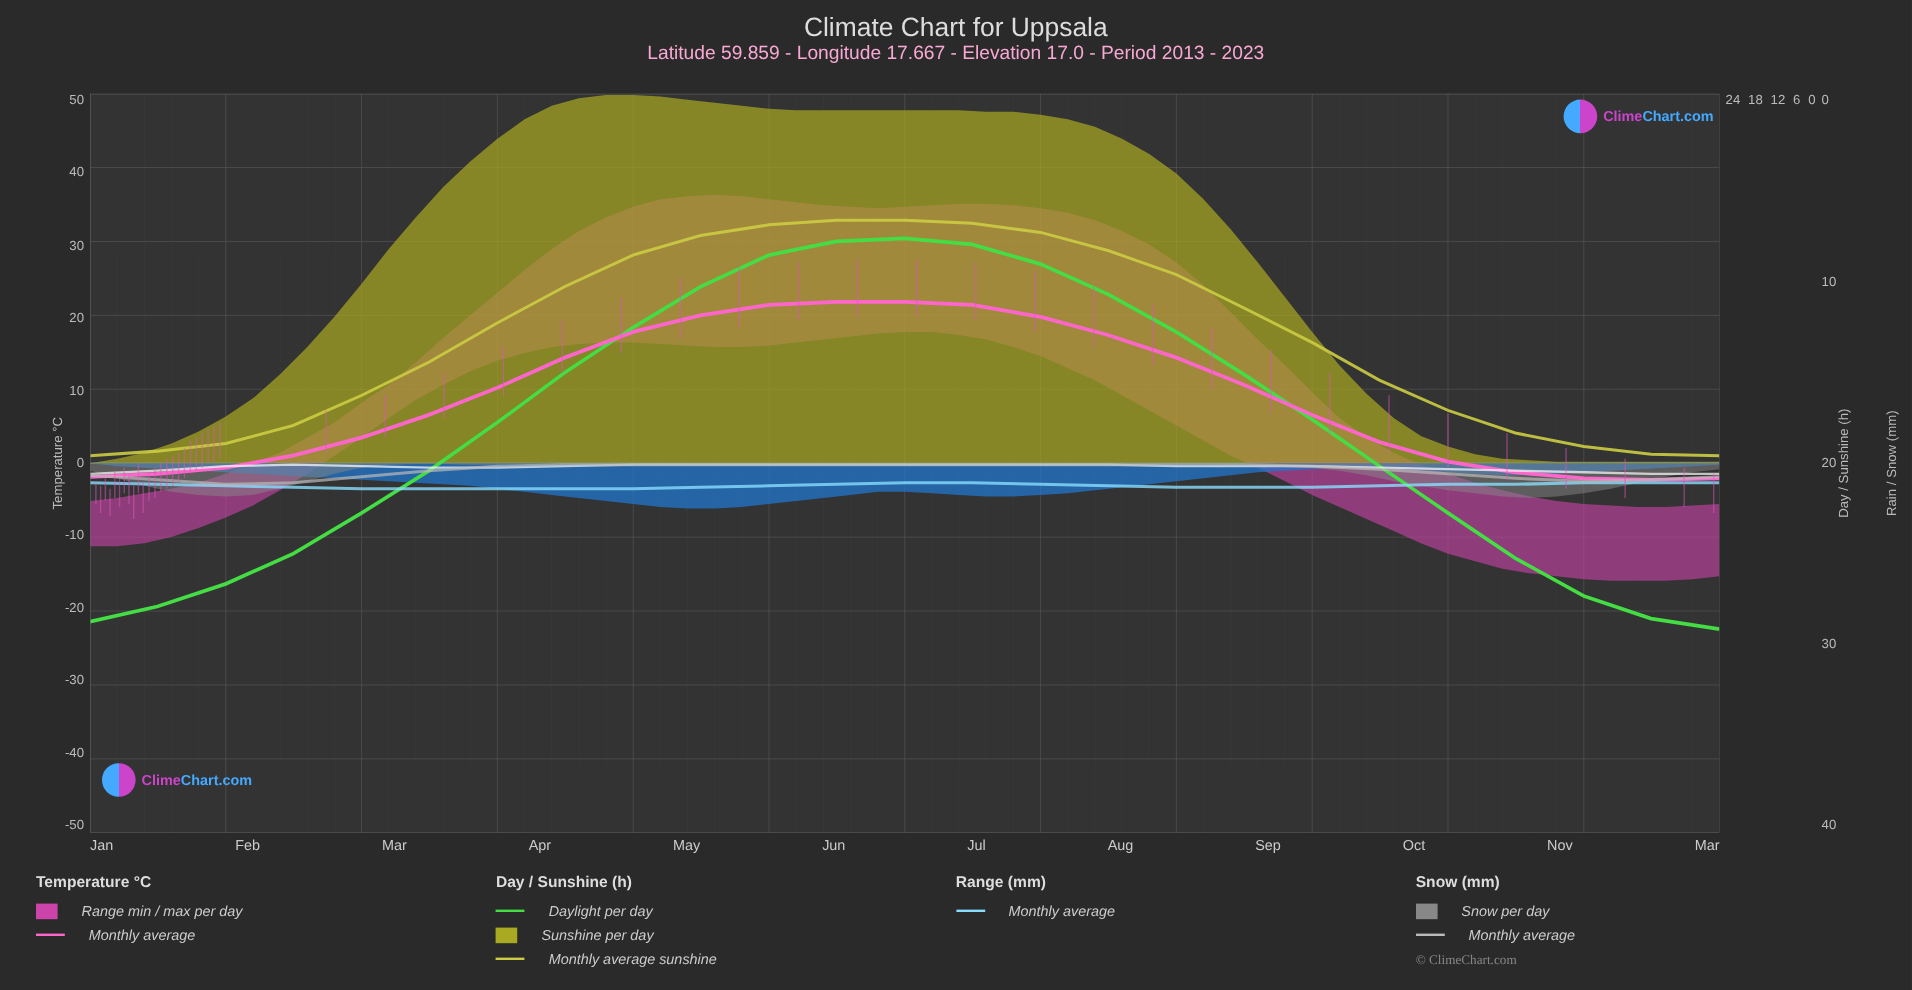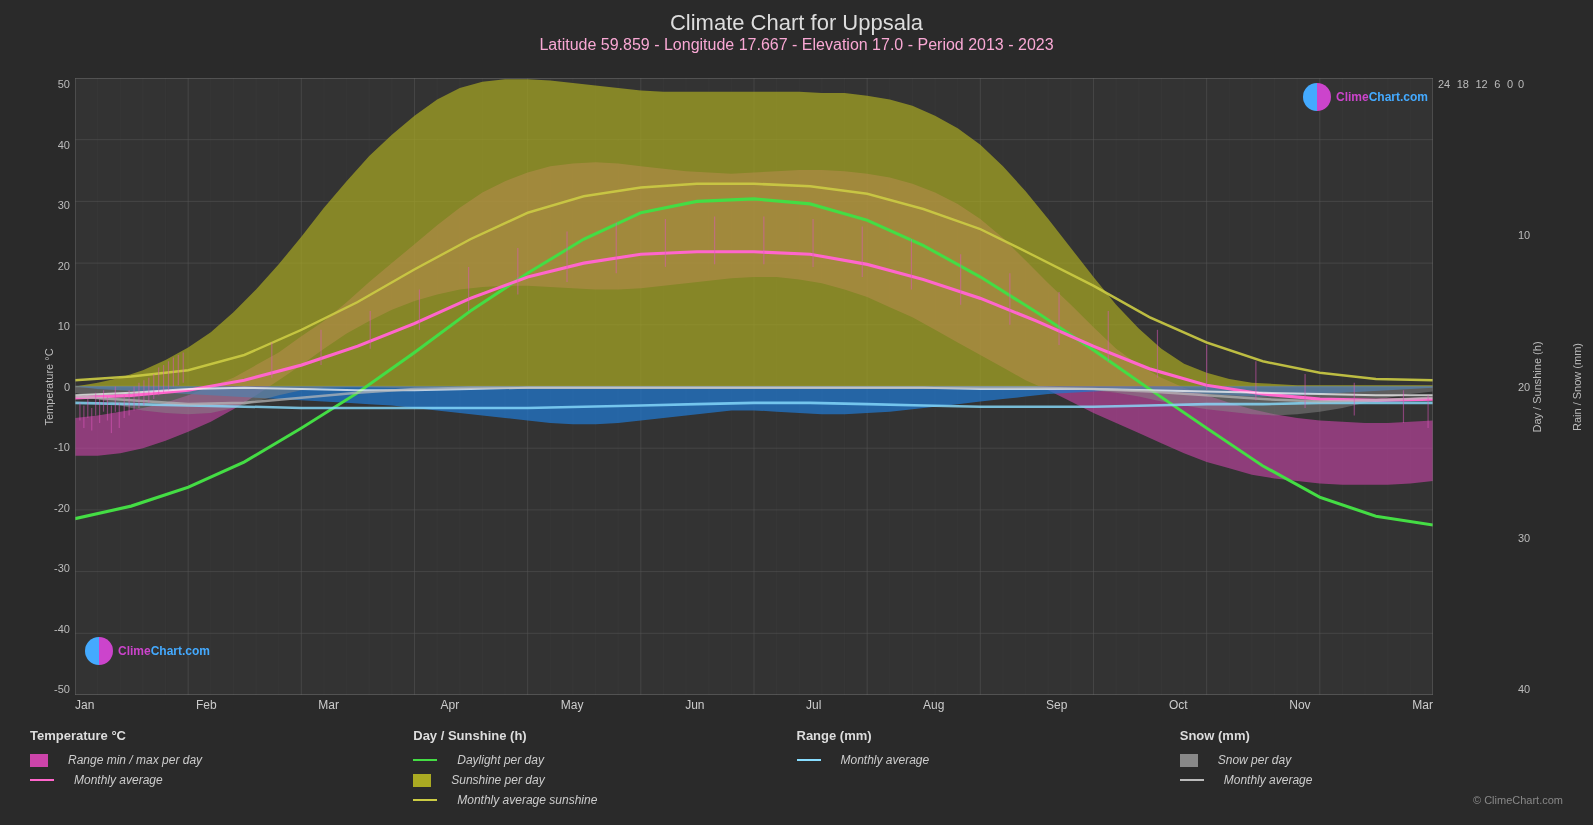--- a/index.html
+++ b/index.html
@@ -530,7 +530,7 @@
         <span>Monthly average</span>
       </div>
 
-      <div style="text-align:right;margin-top:auto;">
+      <div style="margin-top:auto;font-family:Liberation Serif, serif;">
         <span style="font-size:11px;color:#888;">© ClimeChart.com</span>
       </div>
     </div>

